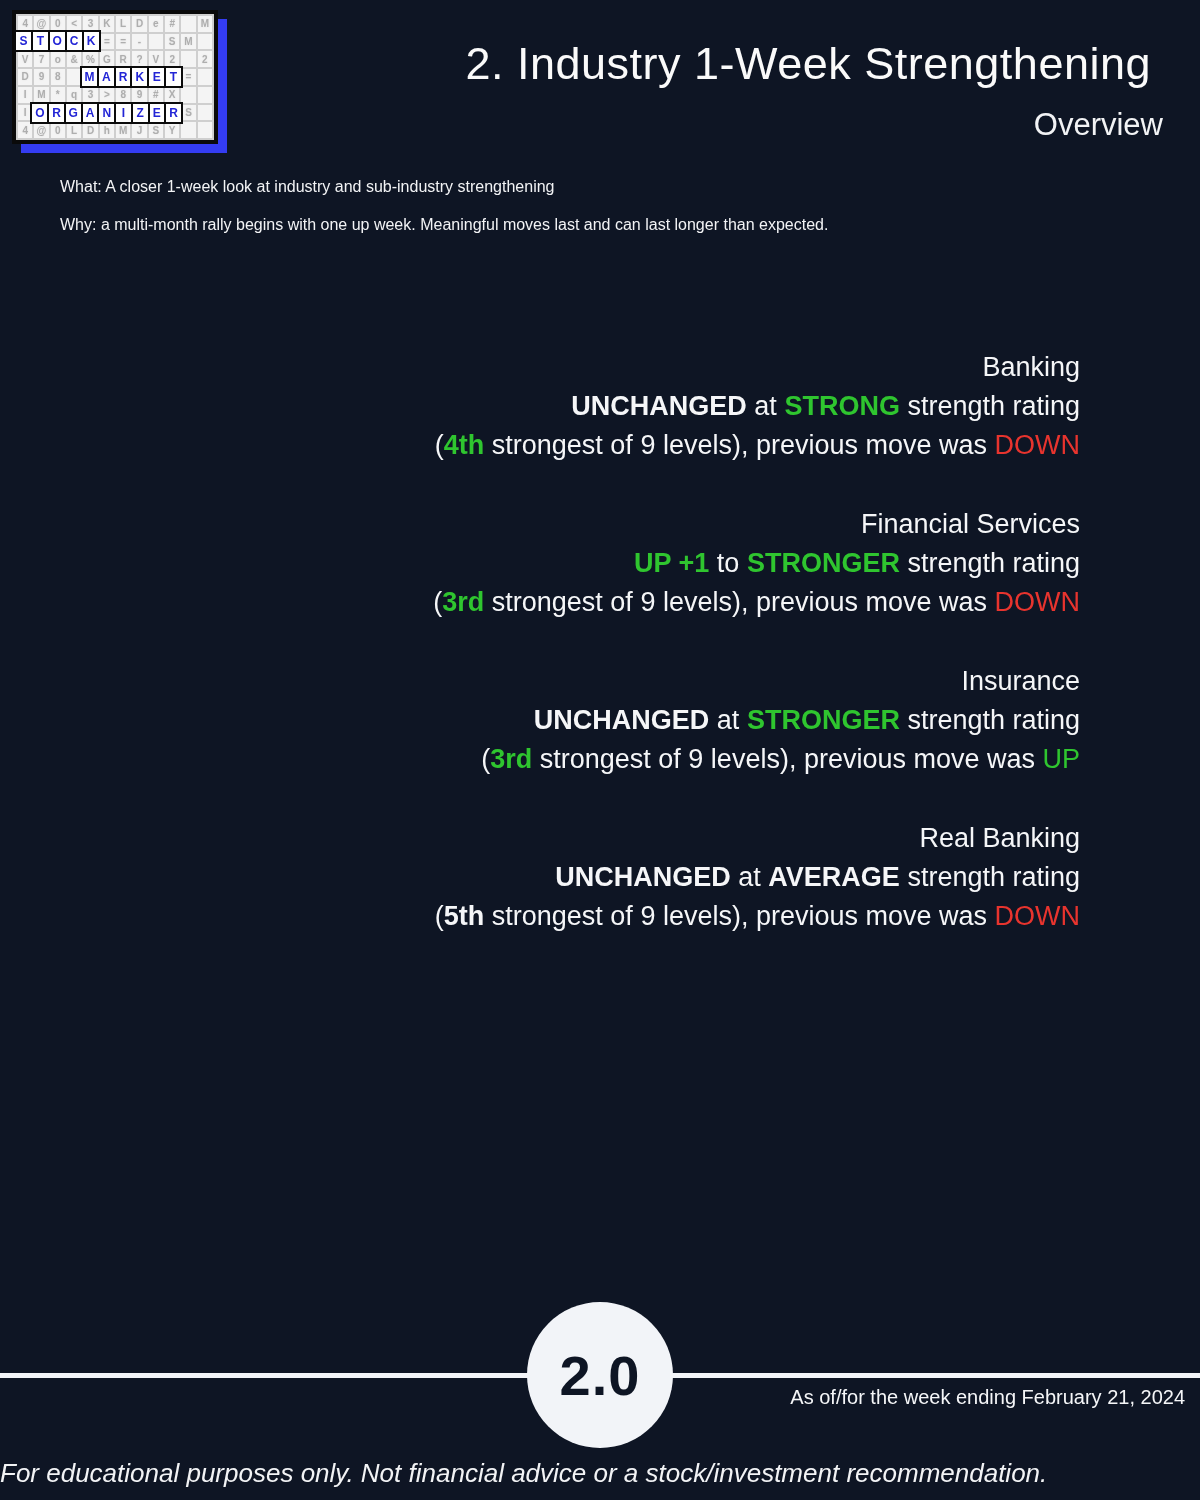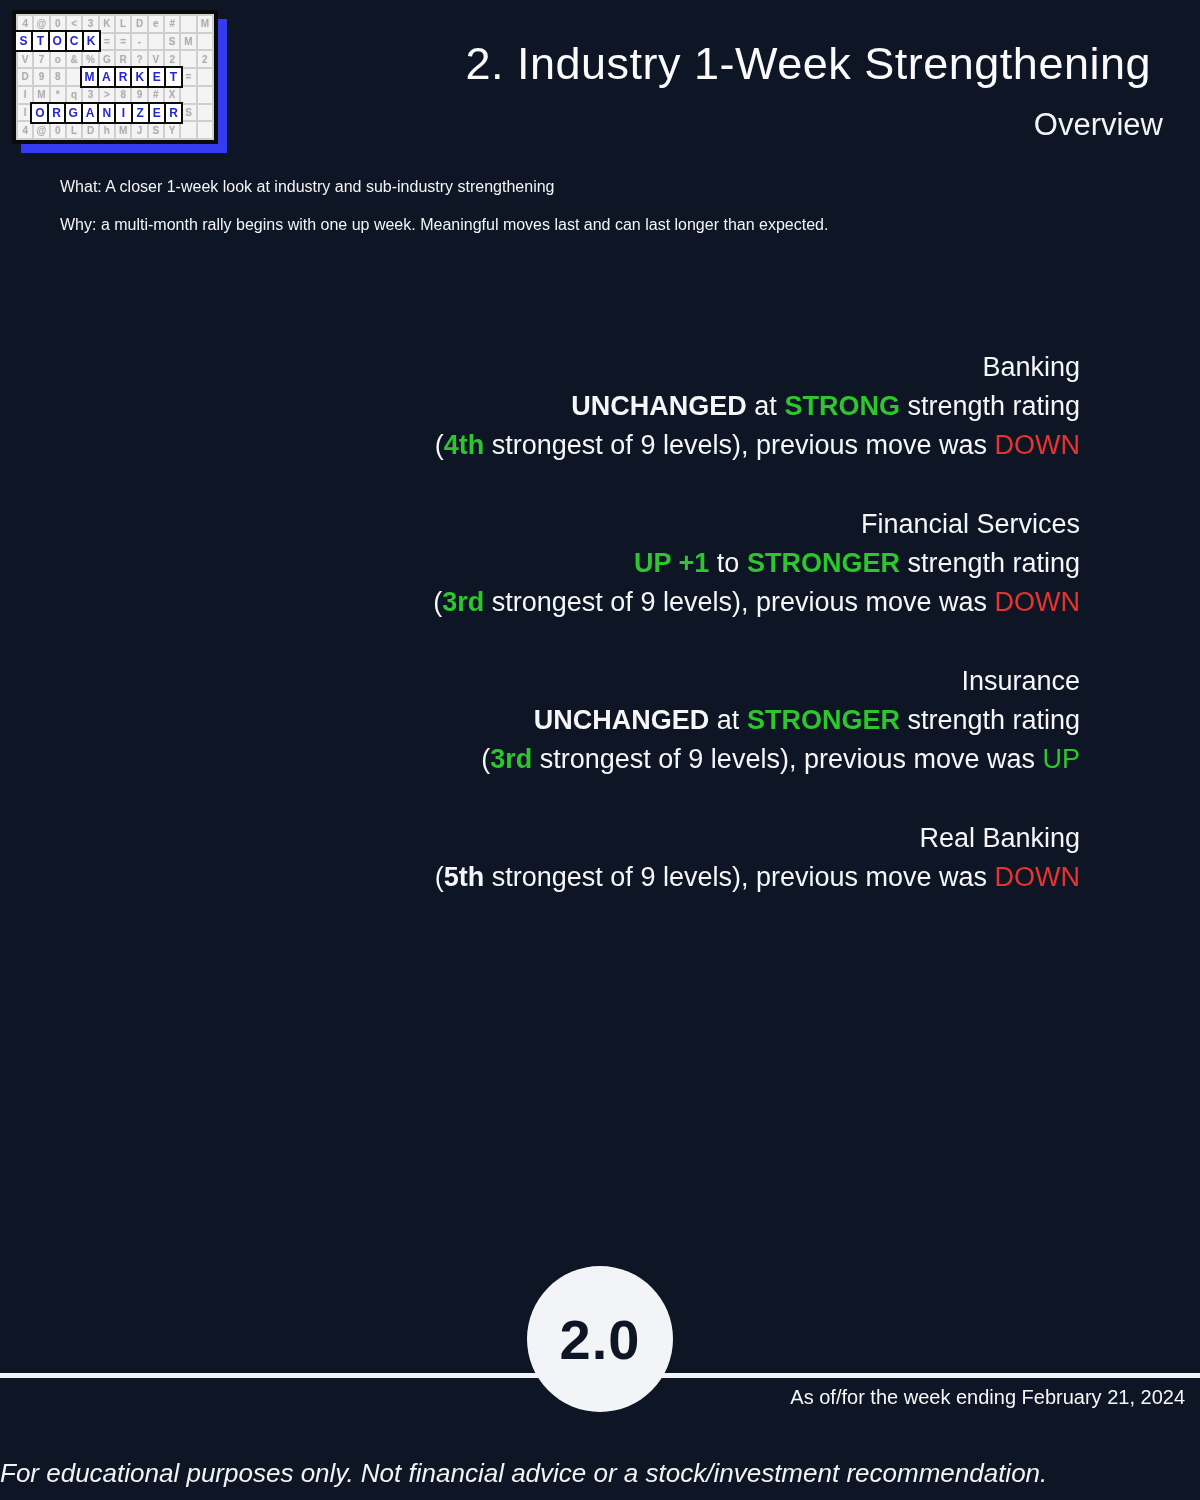--- a/index.html
+++ b/index.html
@@ -240,6 +240,7 @@
       </div>
       <div class="ind-block">
         <div class="ind-name">Real Banking</div>
+        <div class="ind-line"><span class="seg-b" style="color: rgb(245, 246, 248);">UNCHANGED</span><span style="color: rgb(245, 246, 248);"> at </span><span class="seg-b" style="color: rgb(245, 246, 248);">AVERAGE</span><span style="color: rgb(245, 246, 248);"> strength rating</span></div>
         <div class="ind-line"><span style="color: rgb(245, 246, 248);">(</span><span class="seg-b" style="color: rgb(245, 246, 248);">5th</span><span style="color: rgb(245, 246, 248);"> strongest of 9 levels), previous move was </span><span style="color: rgb(232, 52, 46);">DOWN</span></div>
       </div>
     </div>

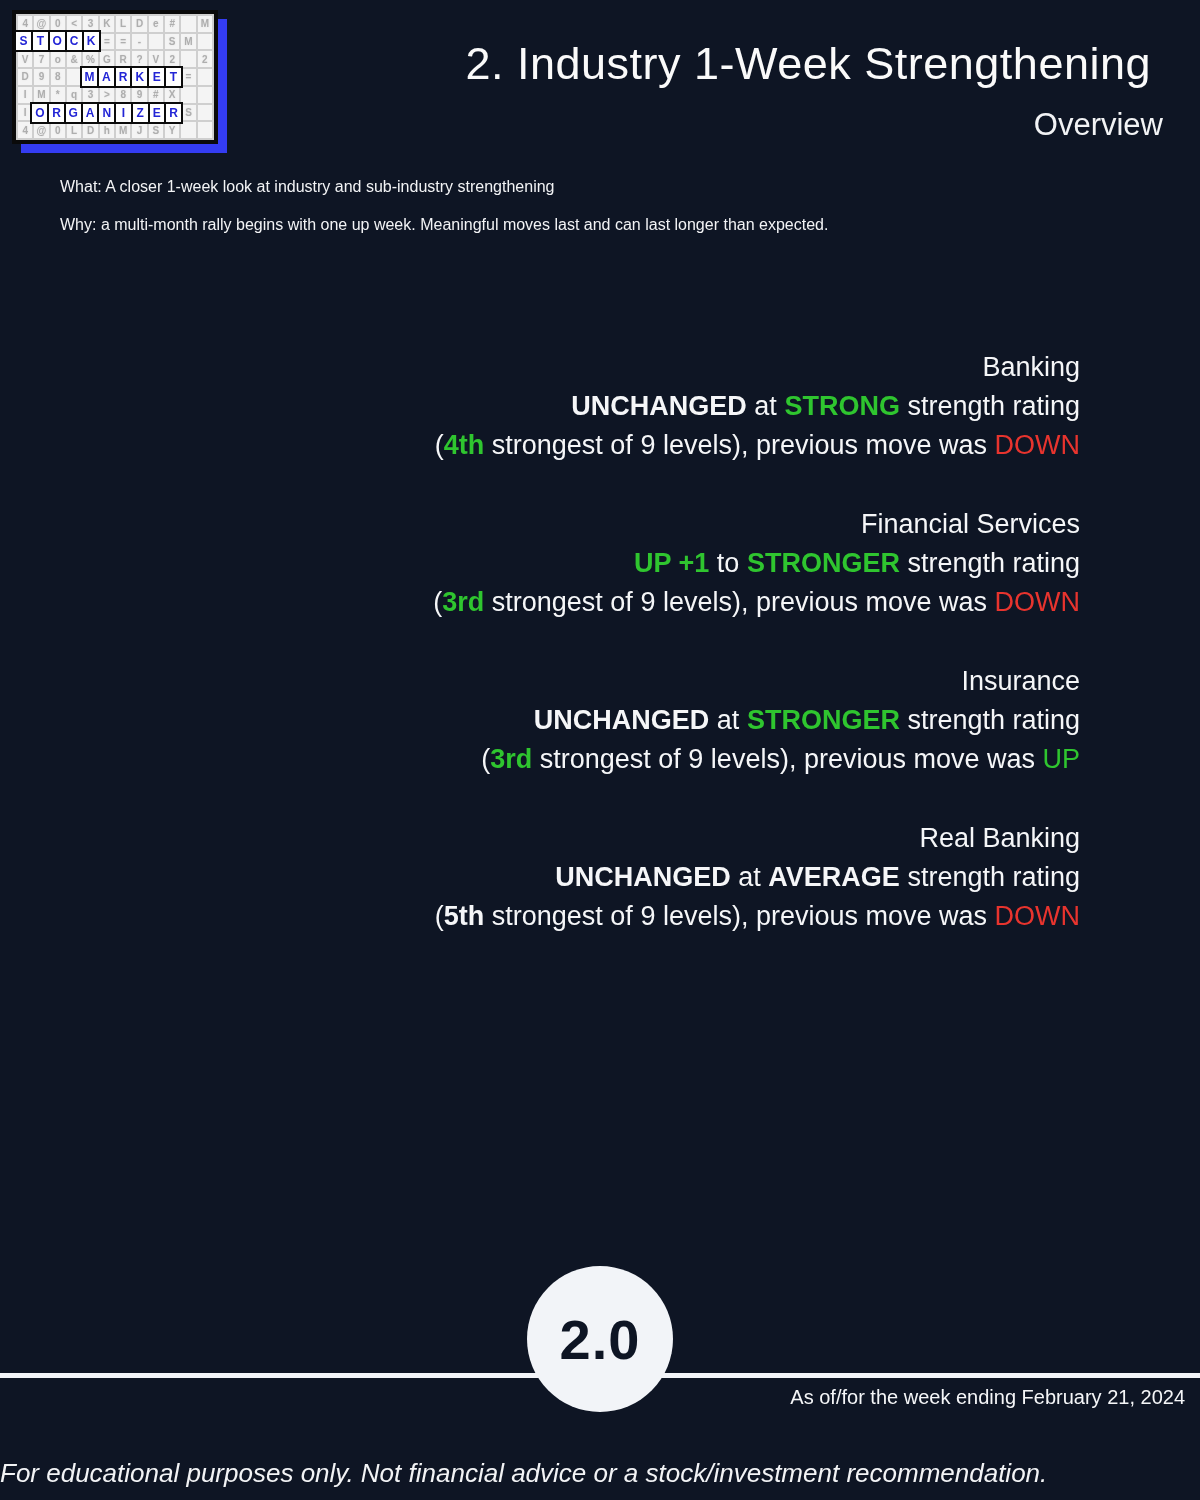--- a/index.html
+++ b/index.html
@@ -76,7 +76,7 @@
     background:#f2f4f8;z-index:1;
   }
   .version-circle{
-    position:absolute;left:527px;top:1266px;width:146px;height:146px;
+    position:absolute;left:527px;top:1302px;width:146px;height:146px;
     border-radius:50%;background:#f2f4f8;z-index:2;
     display:flex;align-items:center;justify-content:center;
   }

